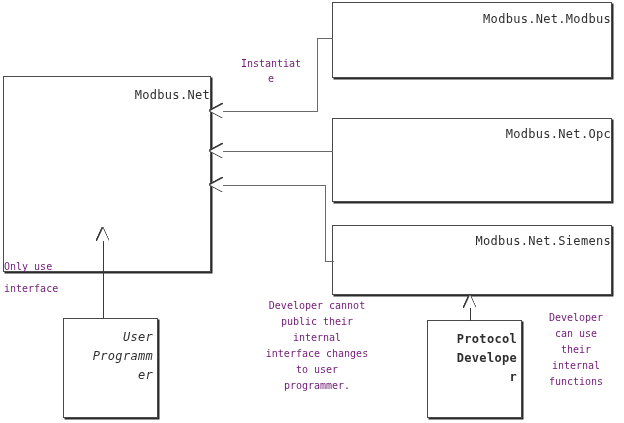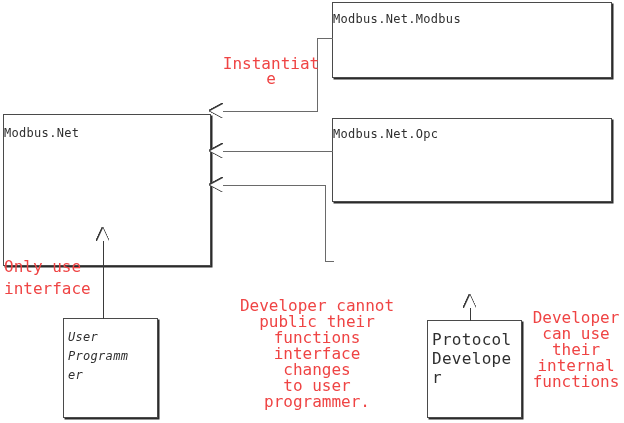--- a/index.html
+++ b/index.html
@@ -27,7 +27,7 @@
     position: absolute;
     left: 0;
     right: 0;
-    text-align: left;
+    text-align: right;
     color: #2f2f2f;
     font-size: 12px;
     line-height: 15px;

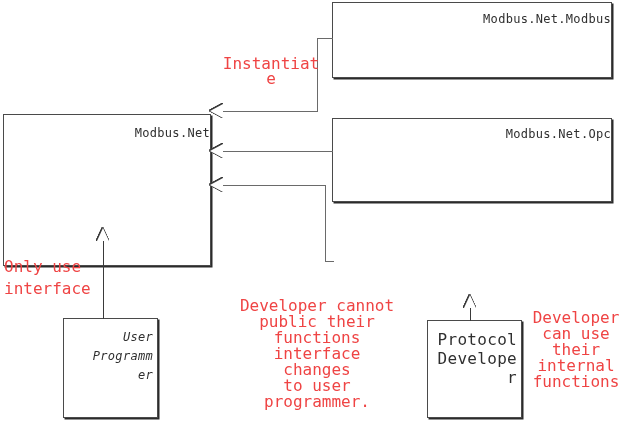--- a/index.html
+++ b/index.html
@@ -138,8 +138,8 @@
   
   .note {
     position: absolute;
-    color: #ef4444;
-    font-size: 16px;
+    color: #701a75;
+    font-size: 10px;
     line-height: 15px;
     text-align: center;
     white-space: pre-wrap;

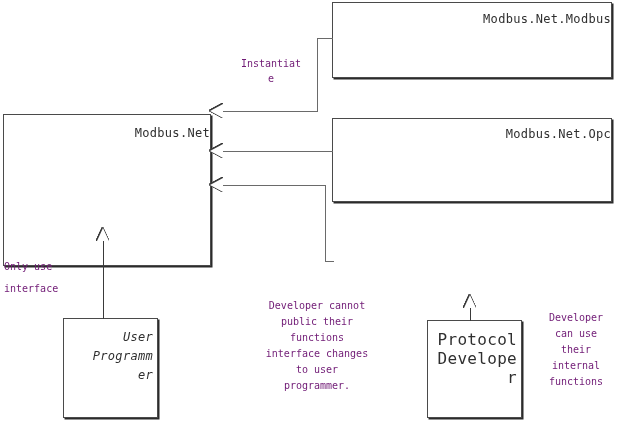--- a/index.html
+++ b/index.html
@@ -39,8 +39,7 @@
     left: 3px;
     top: 76px;
     width: 208px;
-    height: 152px;
-    margin-top: 38px;
+    height: 196px;
   }
   #box-modbus-net .box-title {
     top: 11px;

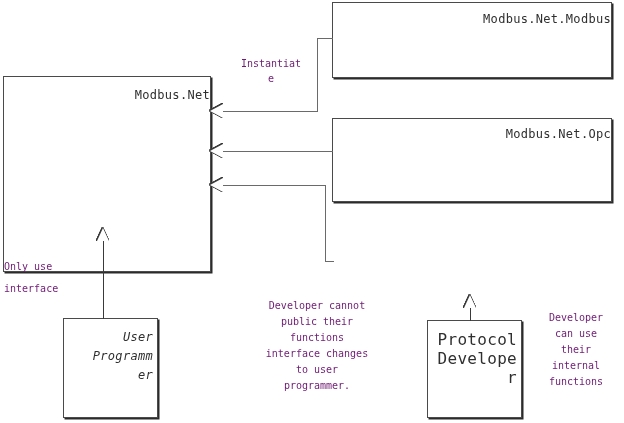--- a/index.html
+++ b/index.html
@@ -185,6 +185,9 @@
     <div class="box-title">Modbus.Net.Opc</div>
   </div>
 
+  <div class="uml-box" id="box-modbus-net-siemens">
+    <div class="box-title">Modbus.Net.Siemens</div>
+  </div>
 
   <div class="uml-box" id="box-user-programmer">
     <div class="box-title">User

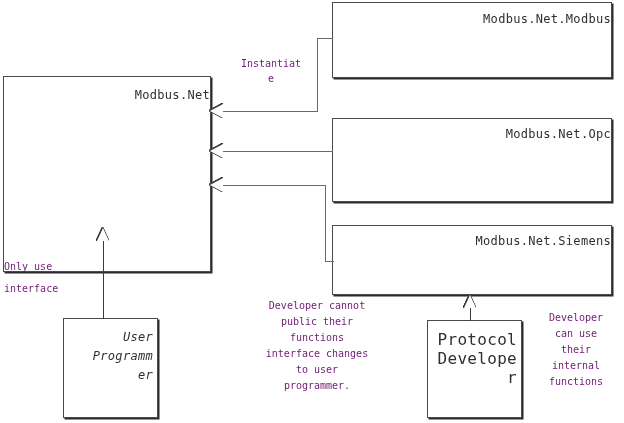--- a/index.html
+++ b/index.html
@@ -228,7 +228,7 @@
 
   <div class="note" id="note-developer-cannot">Developer cannot
 public their
-functions
+internal
 interface changes
 to user
 programmer.</div>

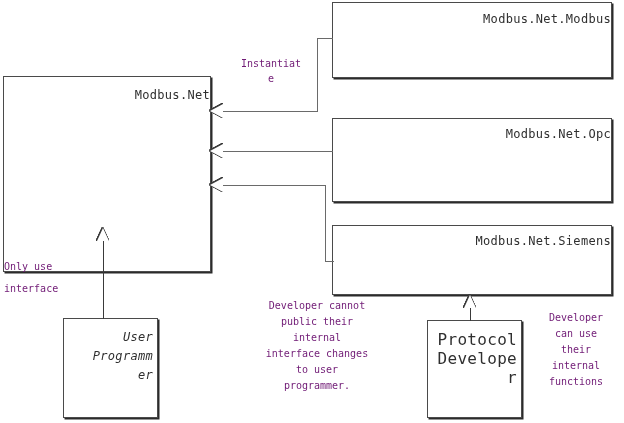--- a/index.html
+++ b/index.html
@@ -92,9 +92,10 @@
   }
   #box-protocol-developer .box-title {
     top: 9px;
-    font-size: 16px;
+    font-size: 12px;
     line-height: 19px;
     padding: 0 4px;
+    font-weight: bold;
   }
 
   

